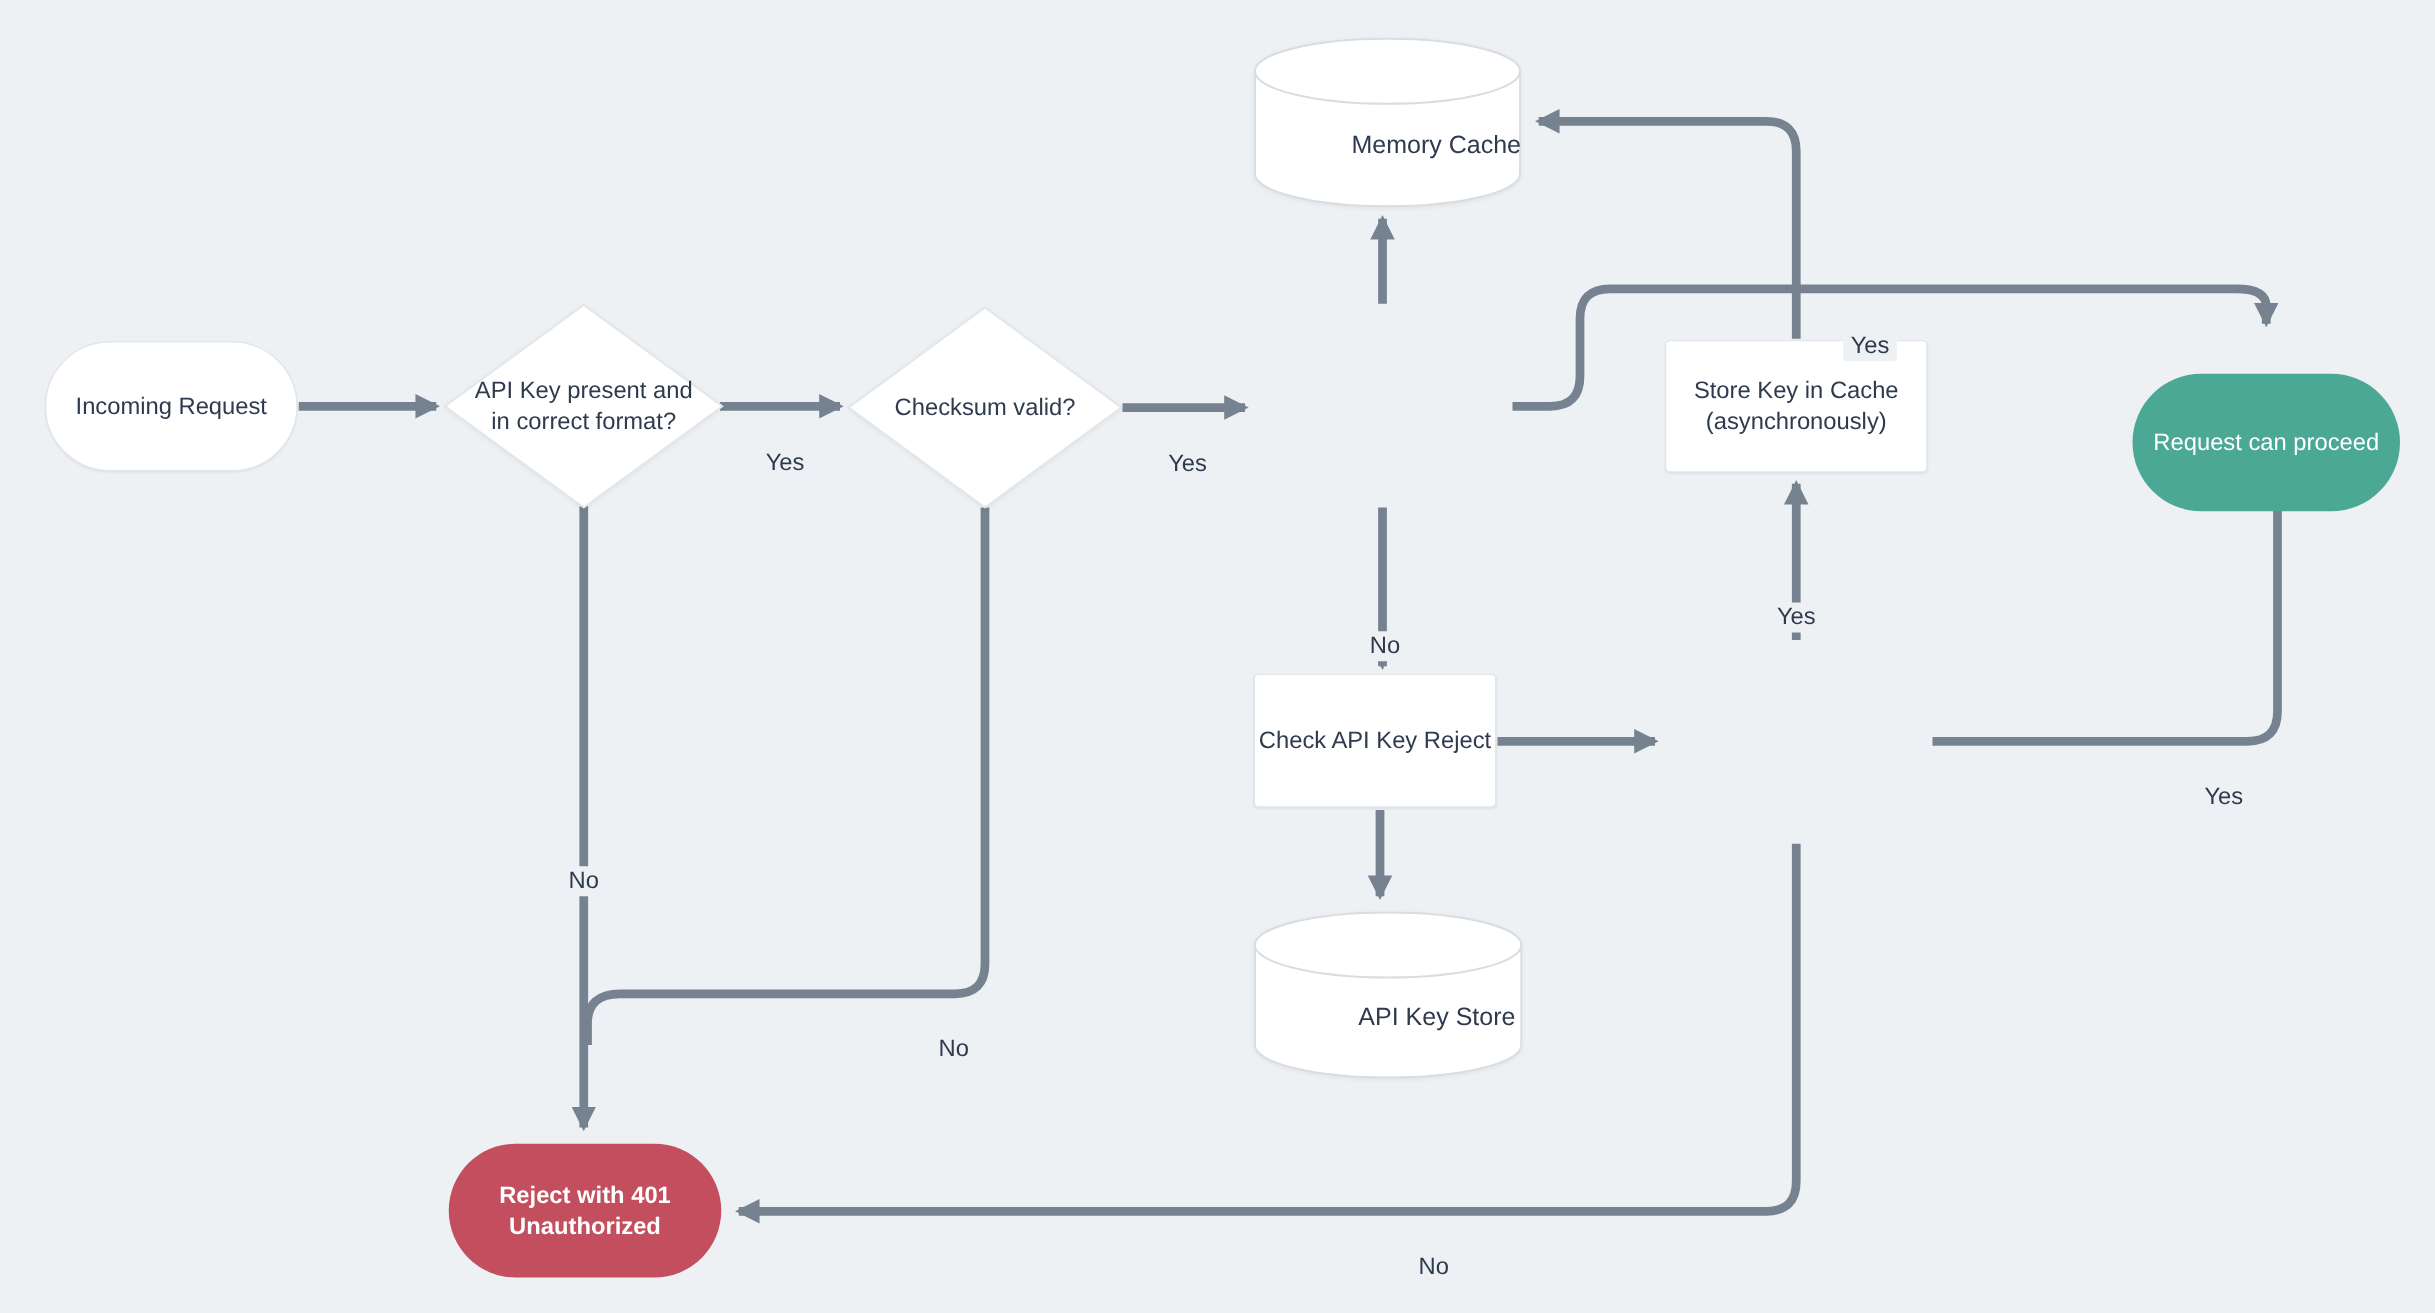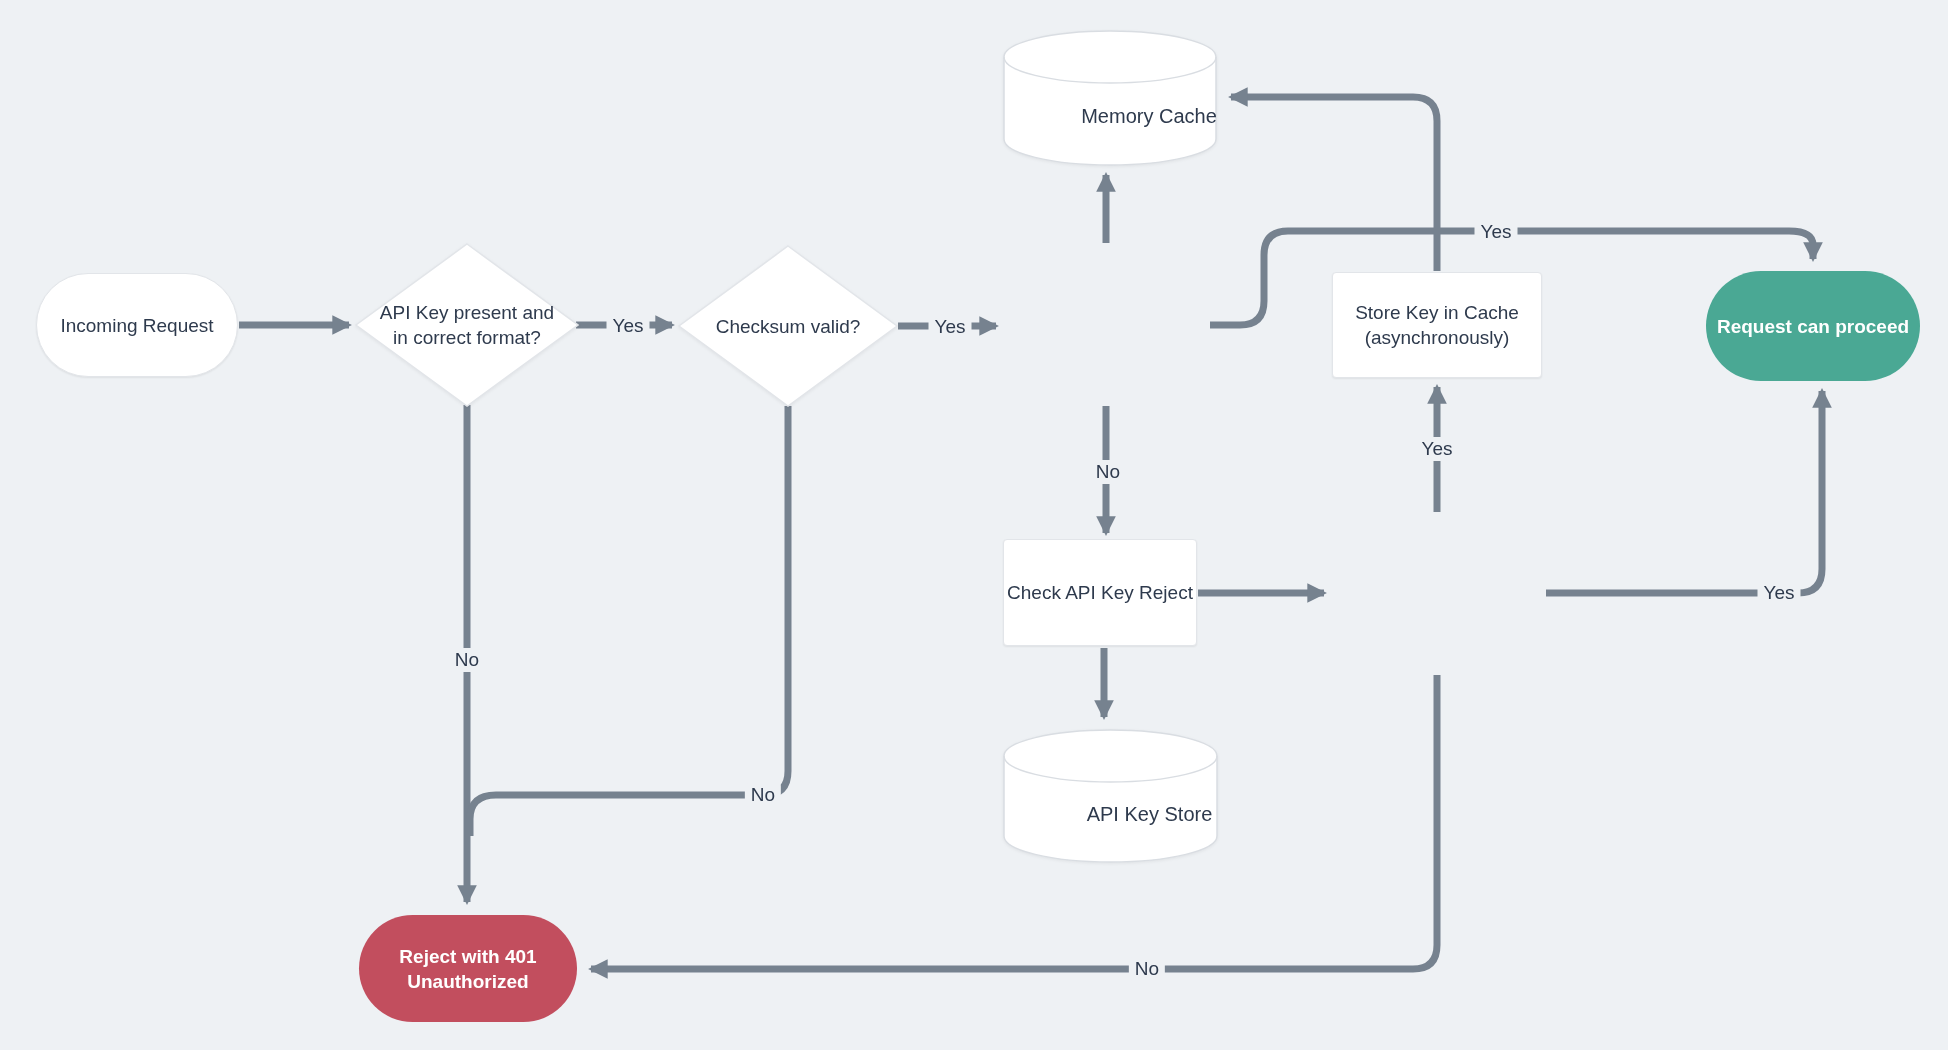--- a/index.html
+++ b/index.html
@@ -32,7 +32,7 @@
        padding-top:36px;display:flex;align-items:center;justify-content:center;
        color:var(--text);font-size:20px;margin-left:39px;}
   .chip{position:absolute;transform:translate(-50%,-50%);background:var(--background);
-       color:var(--text);font-size:19px;padding:1px 6px;border-radius:3px;white-space:nowrap;}
+       color:var(--text);font-size:19px;padding:1px 6px;border-radius:3px;white-space:nowrap;margin-top:45px;}
 </style>
 </head>
 <body>

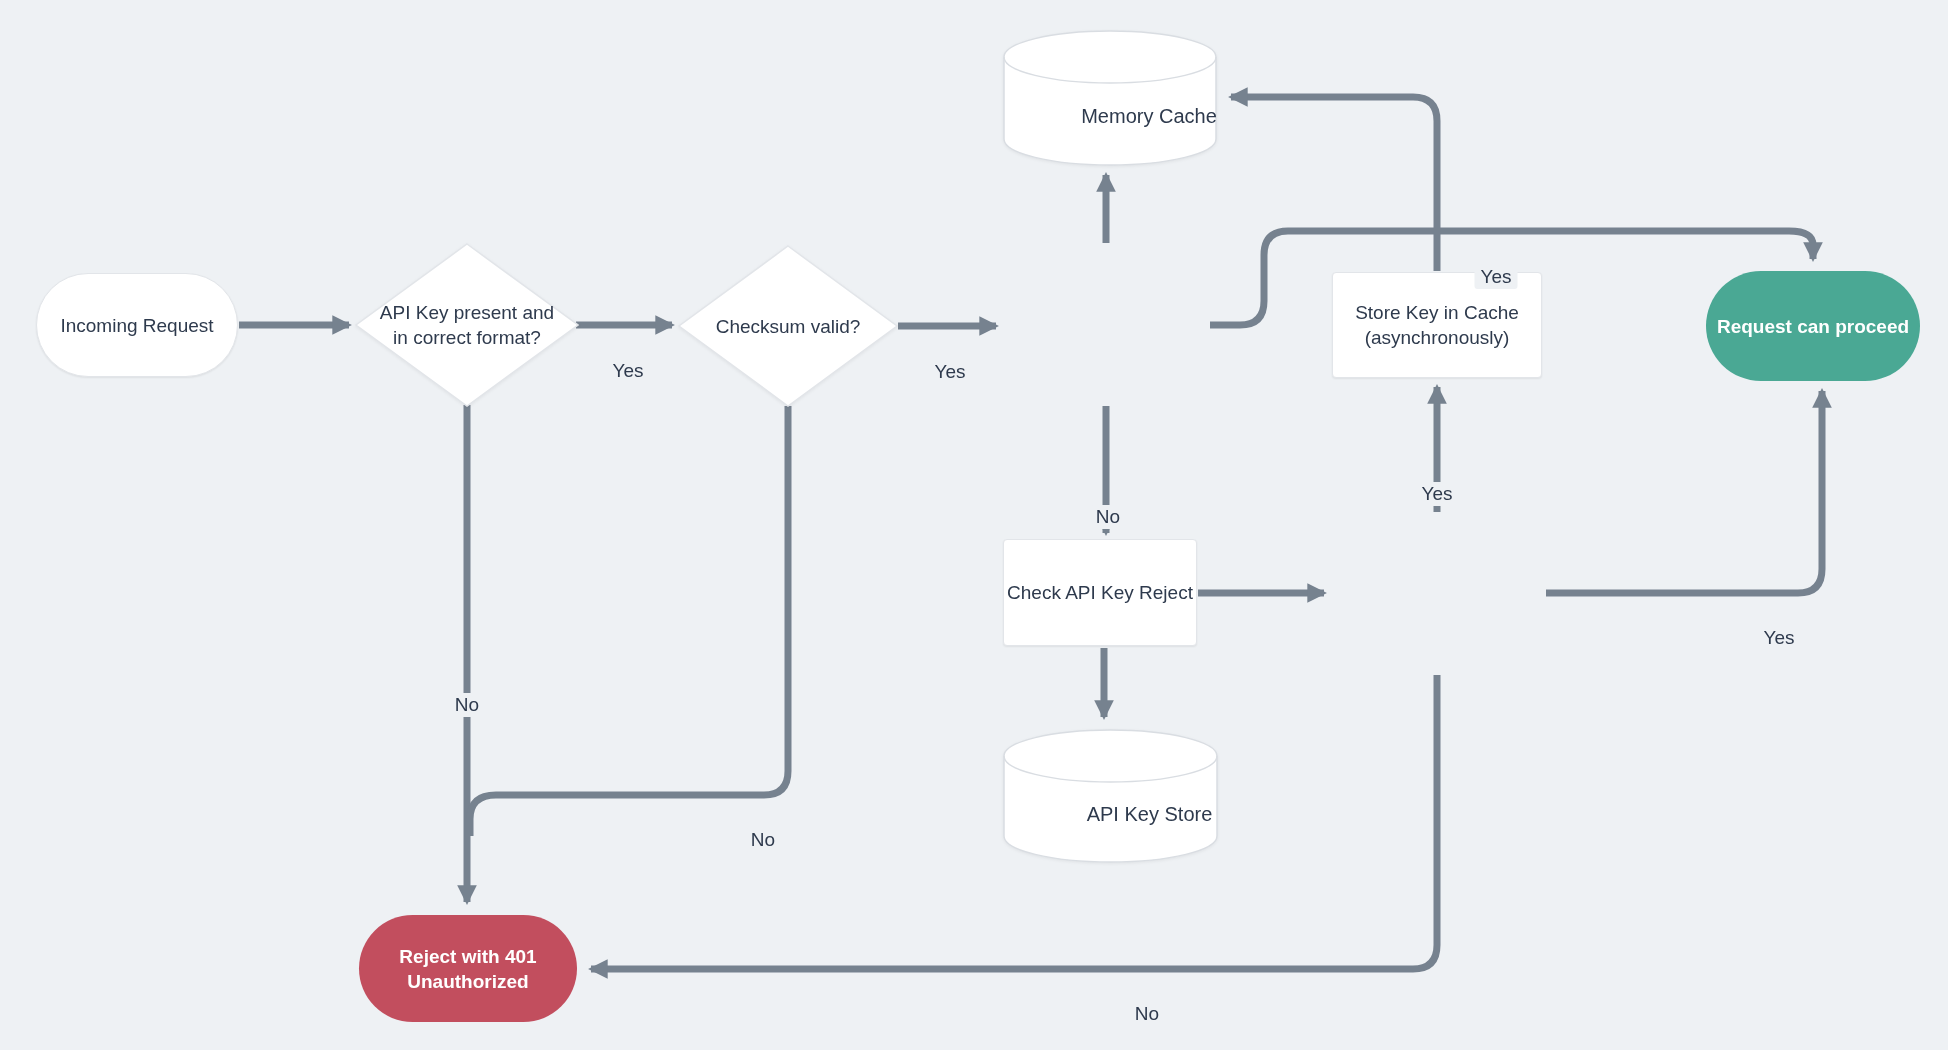--- a/index.html
+++ b/index.html
@@ -16,7 +16,7 @@
         box-sizing:border-box;}
   .box{background:var(--node-fill);border:1.5px solid var(--node-border);
        box-shadow:0 1px 2px rgba(0,0,0,.07);}
-  .stadium-success{background:var(--success-fill);border:none;color:var(--inverse-text);font-weight:700;}
+  .stadium-success{background:var(--success-fill);border:none;color:var(--inverse-text);font-weight:400;margin-top:28px;}
   .stadium-error{background:var(--error-fill);border:none;color:var(--inverse-text);font-weight:700;}
   .diamond-wrap{position:absolute;}
   .diamond-wrap svg{position:absolute;left:0;top:0;filter:drop-shadow(0 1px 1.5px rgba(0,0,0,.06));}

